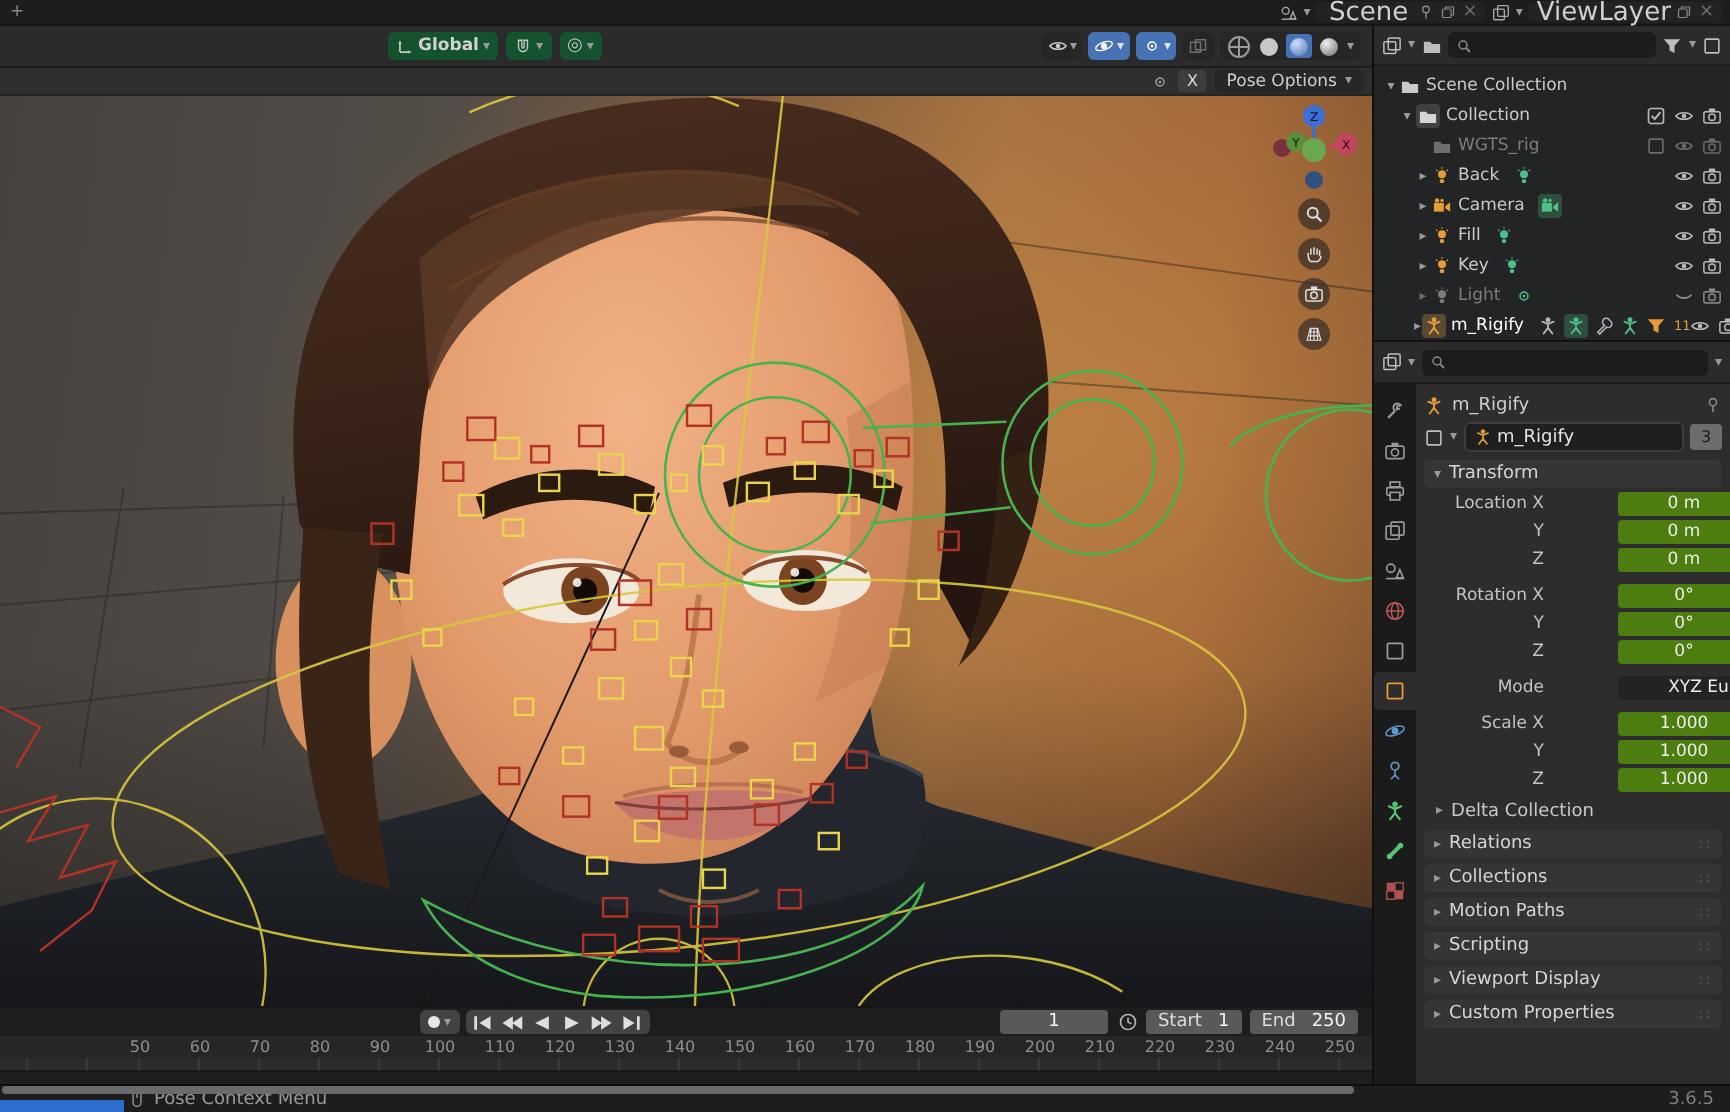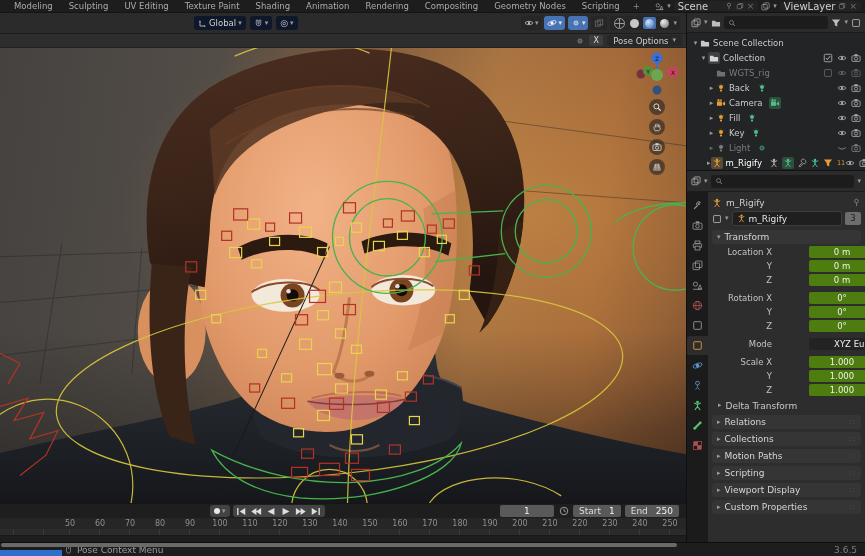--- a/index.html
+++ b/index.html
@@ -283,19 +283,6 @@
 
 
   <div class="topbar">
-    <div class="tabs">
-
-    <span class="tab">Modeling</span>
-        <span class="tab">Sculpting</span>
-        <span class="tab">UV Editing</span>
-        <span class="tab">Texture Paint</span>
-        <span class="tab">Shading</span>
-        <span class="tab">Animation</span>
-        <span class="tab">Rendering</span>
-        <span class="tab">Compositing</span>
-        <span class="tab">Geometry Nodes</span>
-        <span class="tab">Scripting</span>
-      </div>
     <span class="tab add">+</span>
     <div class="scene-sel">
       <span class="ic" style="width:9px;height:9px;color:#a8a8a8"><svg width="9" height="9">

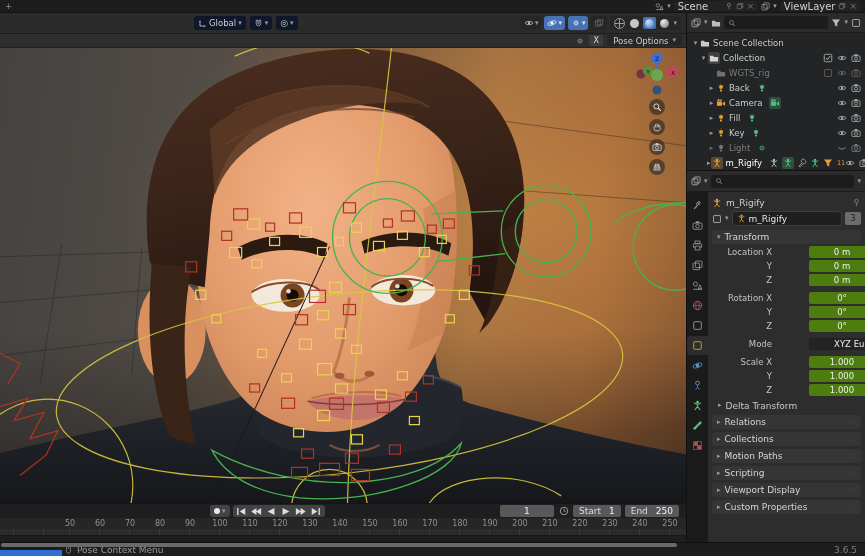--- a/index.html
+++ b/index.html
@@ -20,7 +20,7 @@
   .tab.add{color:#8a8a8a;padding:0 5px;}
   .scene-sel{margin-left:auto;display:flex;align-items:center;gap:3px;padding-right:4px;}
   .sel-pill{display:flex;align-items:center;gap:3px;background:#232323;border-radius:3px;height:10px;padding:0 4px;}
-  .sel-pill .name{color:#d0d0d0;font-size:10px;min-width:44px;}
+  .sel-pill .name{color:#d0d0d0;font-size:13px;min-width:44px;text-align:center;}
   .dim{color:#6f6f6f;}
   
   .main{flex:1;display:flex;min-height:0;}

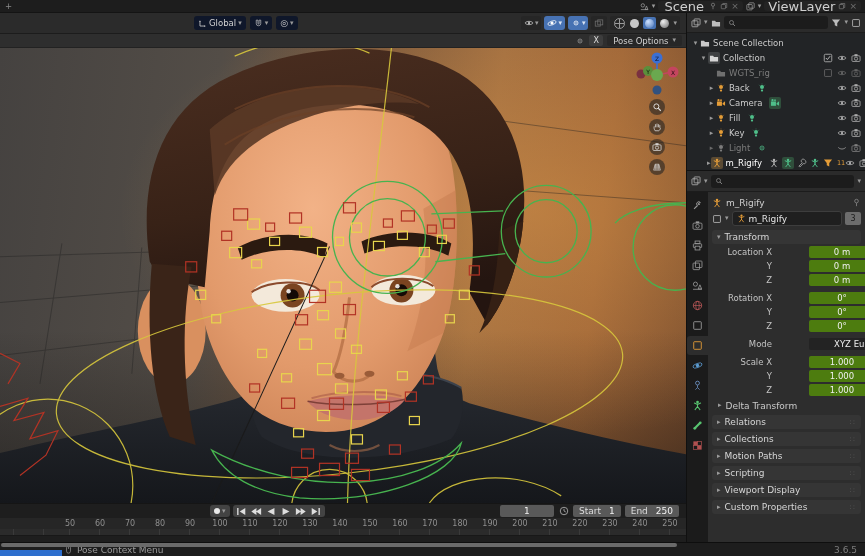--- a/index.html
+++ b/index.html
@@ -29,7 +29,7 @@
   
   .vp-header{height:20px;background:#2b2b2b;border-bottom:1px solid #1c1c1c;display:flex;align-items:center;flex:0 0 auto;}
   .vph-left{display:flex;align-items:center;gap:4px;margin-left:194px;}
-  .hgroup{display:flex;align-items:center;gap:2px;background:#0f172a;border-radius:3px;height:14px;padding:0 4px;}
+  .hgroup{display:flex;align-items:center;gap:2px;background:#14532d;border-radius:3px;height:14px;padding:0 4px;font-weight:bold;}
   .hgroup .lbl{color:#d2d2d2;font-size:8.5px;}
   .vph-right{margin-left:auto;display:flex;align-items:center;gap:3px;padding-right:6px;}
   .hbtn{display:flex;align-items:center;gap:1px;background:#262626;border-radius:3px;height:14px;padding:0 3px;}

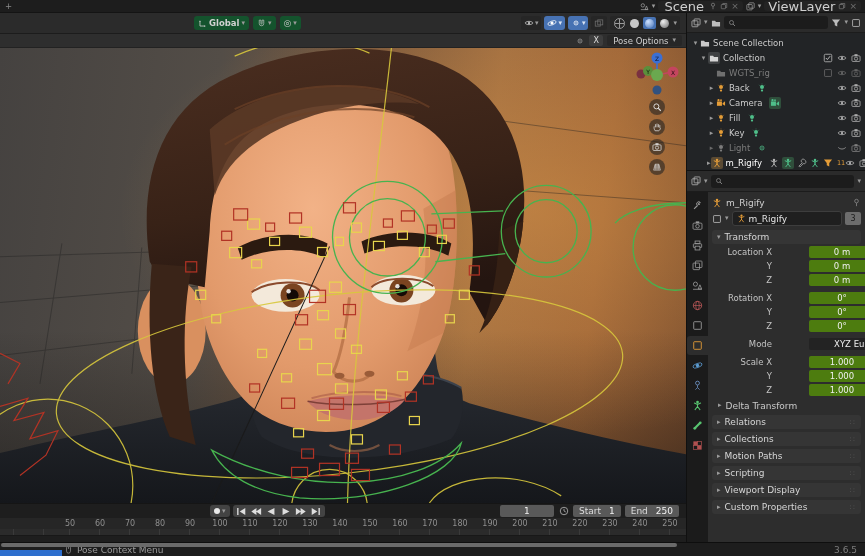--- a/index.html
+++ b/index.html
@@ -1137,7 +1137,7 @@
               </div>
             <div class="subpanel">
               <span class="chev">▸</span>
-              <span>Delta Transform</span>
+              <span>Delta Collection</span>
             </div>
             <div>
 

